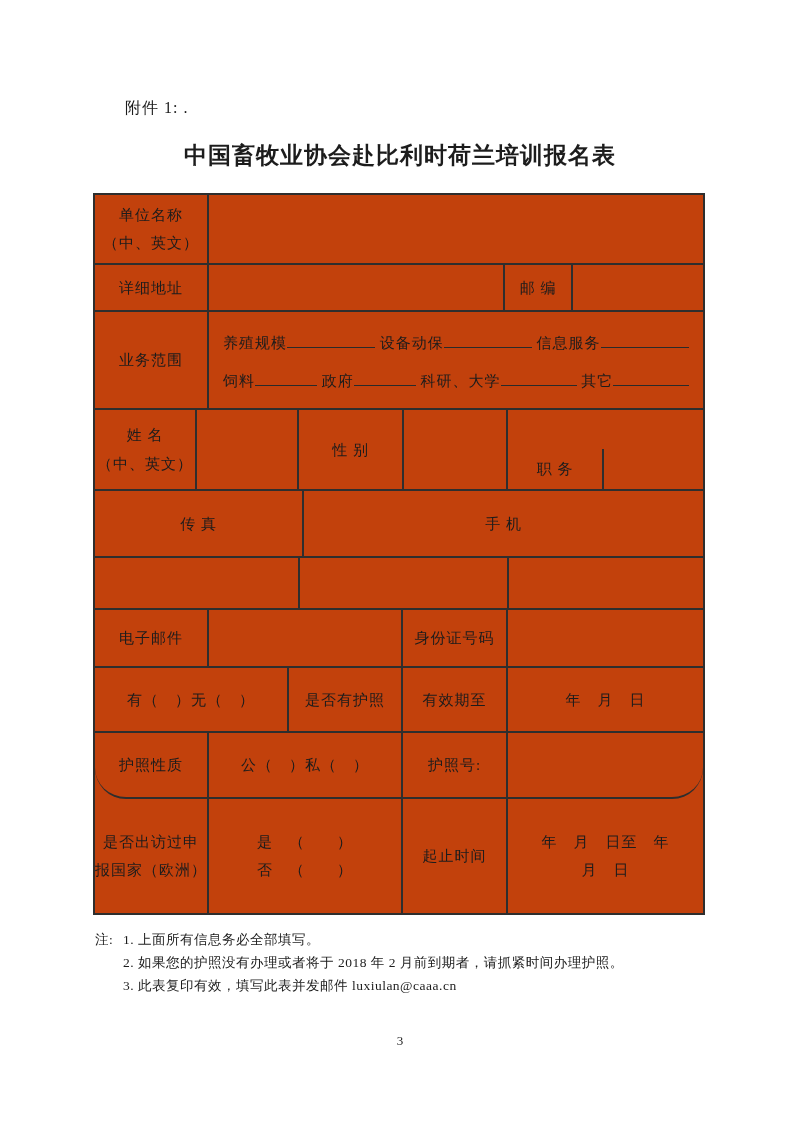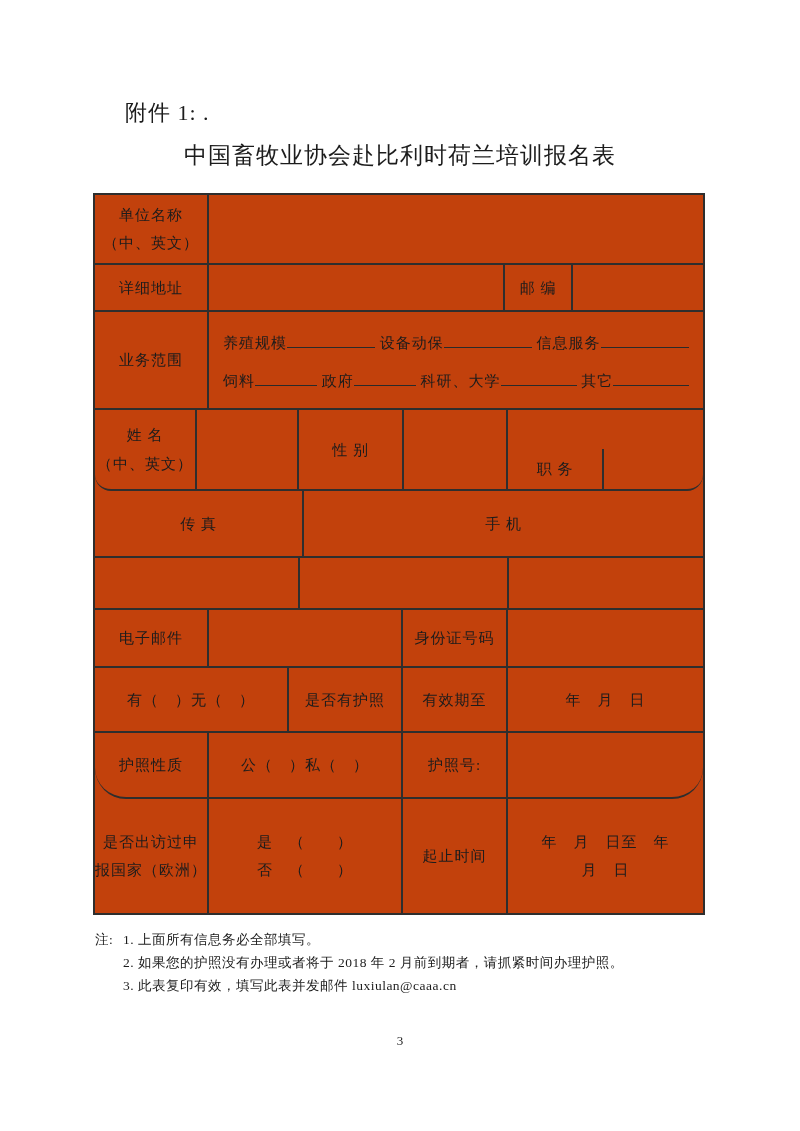--- a/index.html
+++ b/index.html
@@ -14,7 +14,7 @@
   }
   .attachment {
     position:absolute; left:125px; top:98px;
-    font-size:22px; letter-spacing:1px;
+    font-size:16px; letter-spacing:1px;
   }
   .doc-title {
     position:absolute; left:0; top:140px; width:800px;

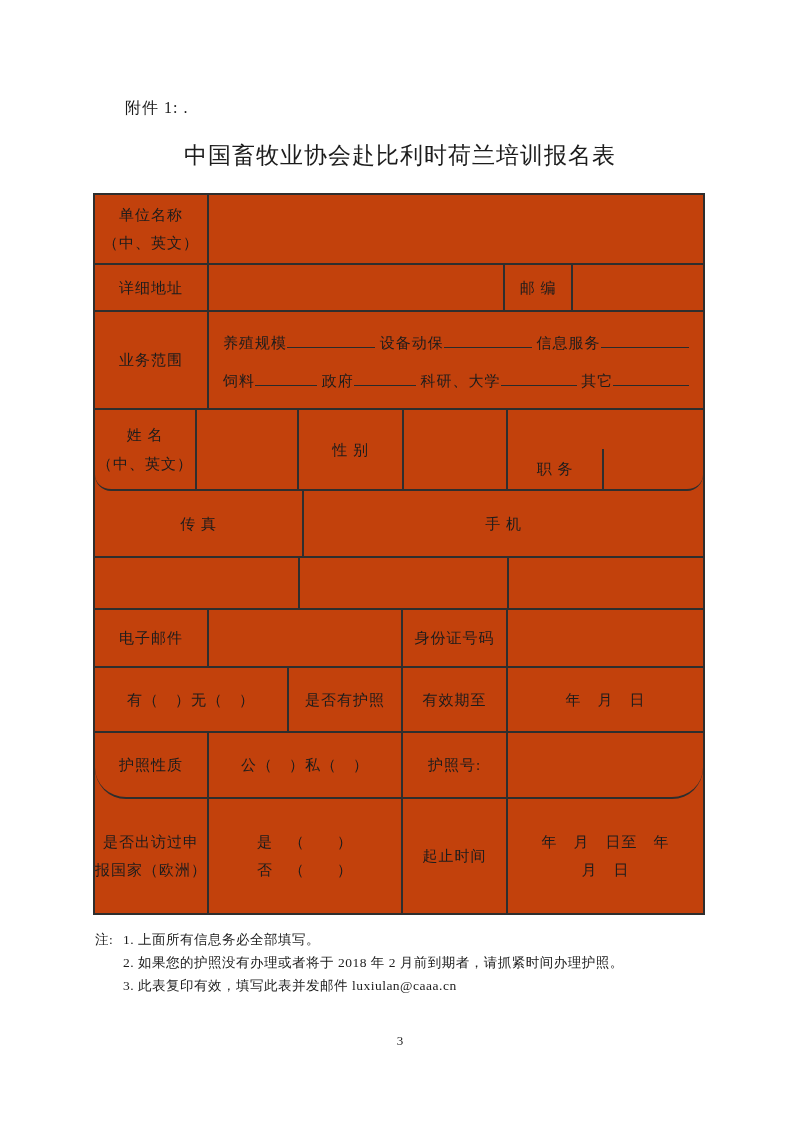--- a/index.html
+++ b/index.html
@@ -18,7 +18,7 @@
   }
   .doc-title {
     position:absolute; left:0; top:140px; width:800px;
-    text-align:center; font-size:23px; font-weight:normal; letter-spacing:1px;
+    text-align:center; font-size:23px; font-weight:bold; letter-spacing:1px;
   }
   .form-table {
     position:absolute; left:93px; top:193px;

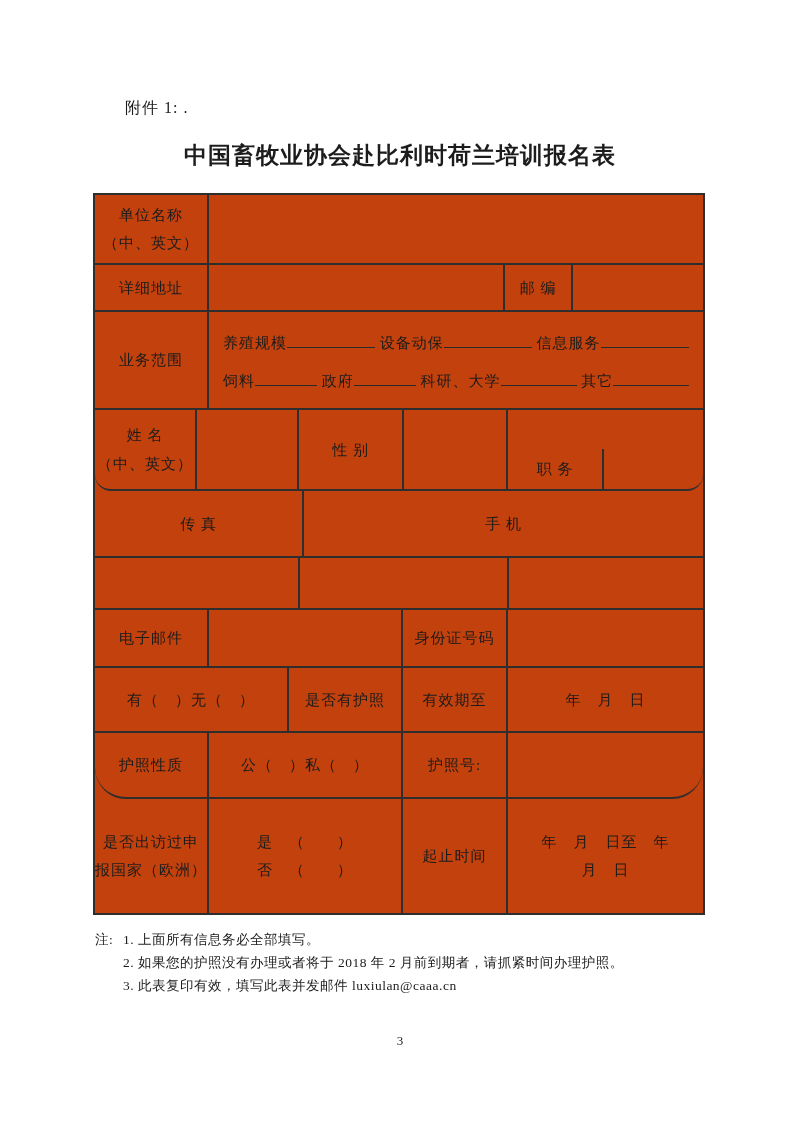--- a/index.html
+++ b/index.html
@@ -41,7 +41,7 @@
   .cell.left { align-items:flex-start; text-align:left; }
   
   .r1 { height:70px; } .r2 { height:47px; } .r3 { height:98px; }
-  .r4 { height:81px;border-radius:16px; } .r5 { height:67px; } .r6 { height:52px; }
+  .r4 { height:81px; } .r5 { height:67px; } .r6 { height:52px; }
   .r7 { height:58px; } .r8 { height:65px; } .r9 { height:66px;border-radius:31px; }
   .r10 { flex:1; }
   

